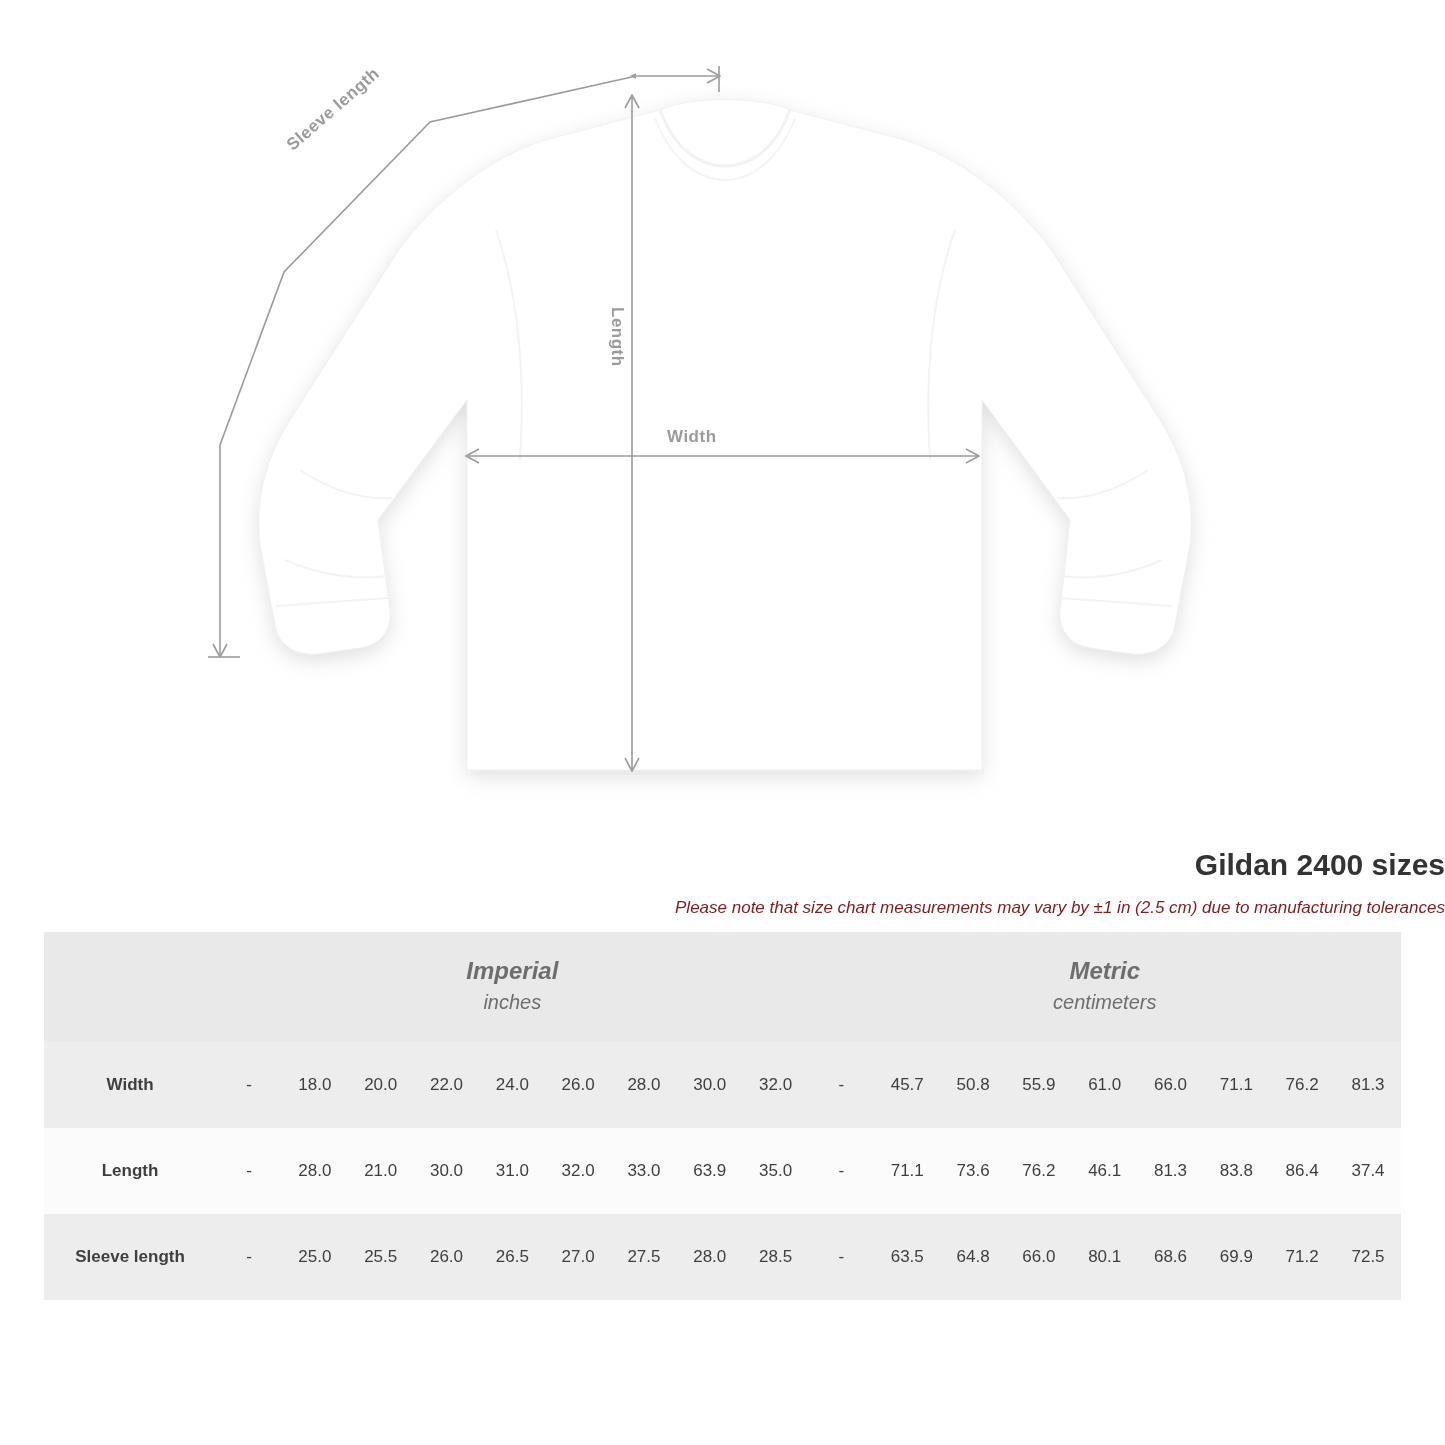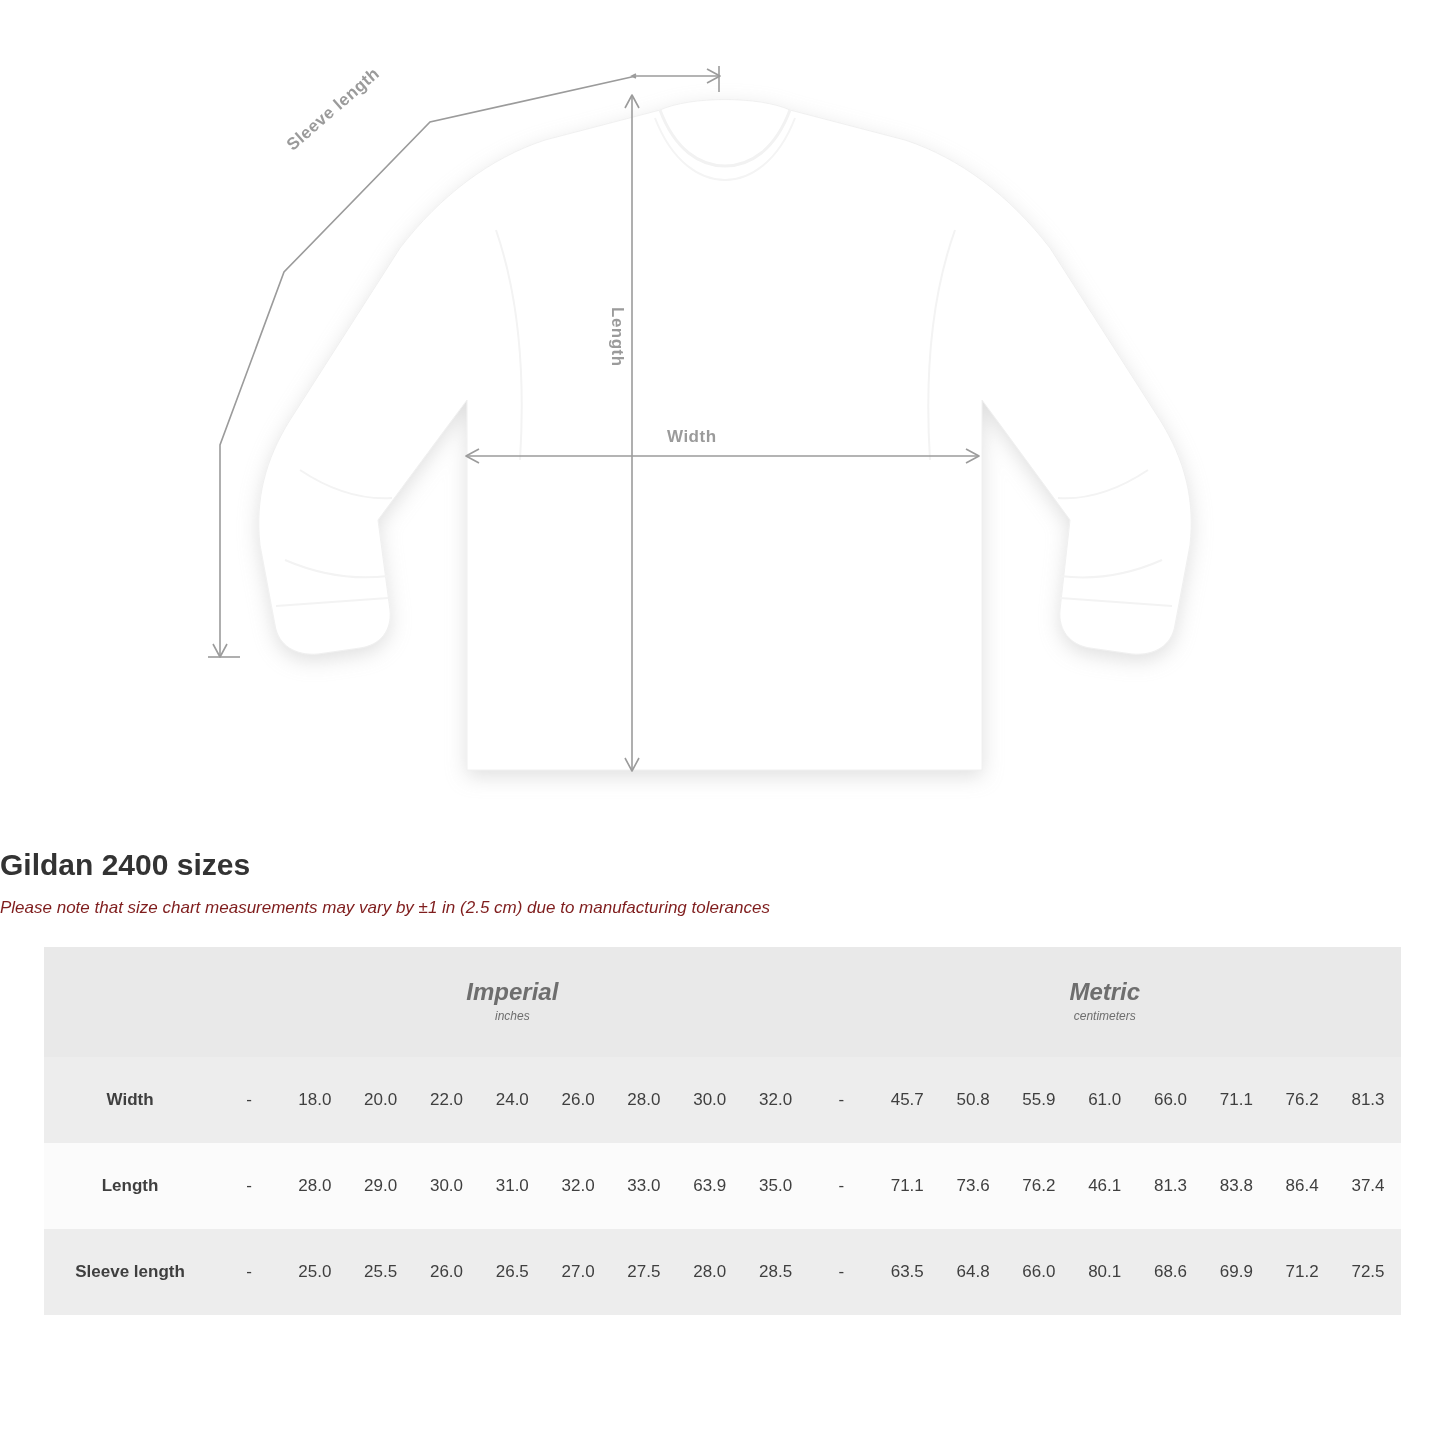--- a/index.html
+++ b/index.html
@@ -58,7 +58,7 @@
 
   
   .chart-heading {
-    text-align: left;
+    text-align: right;
     margin-top: 28px;
   }
   .chart-title {

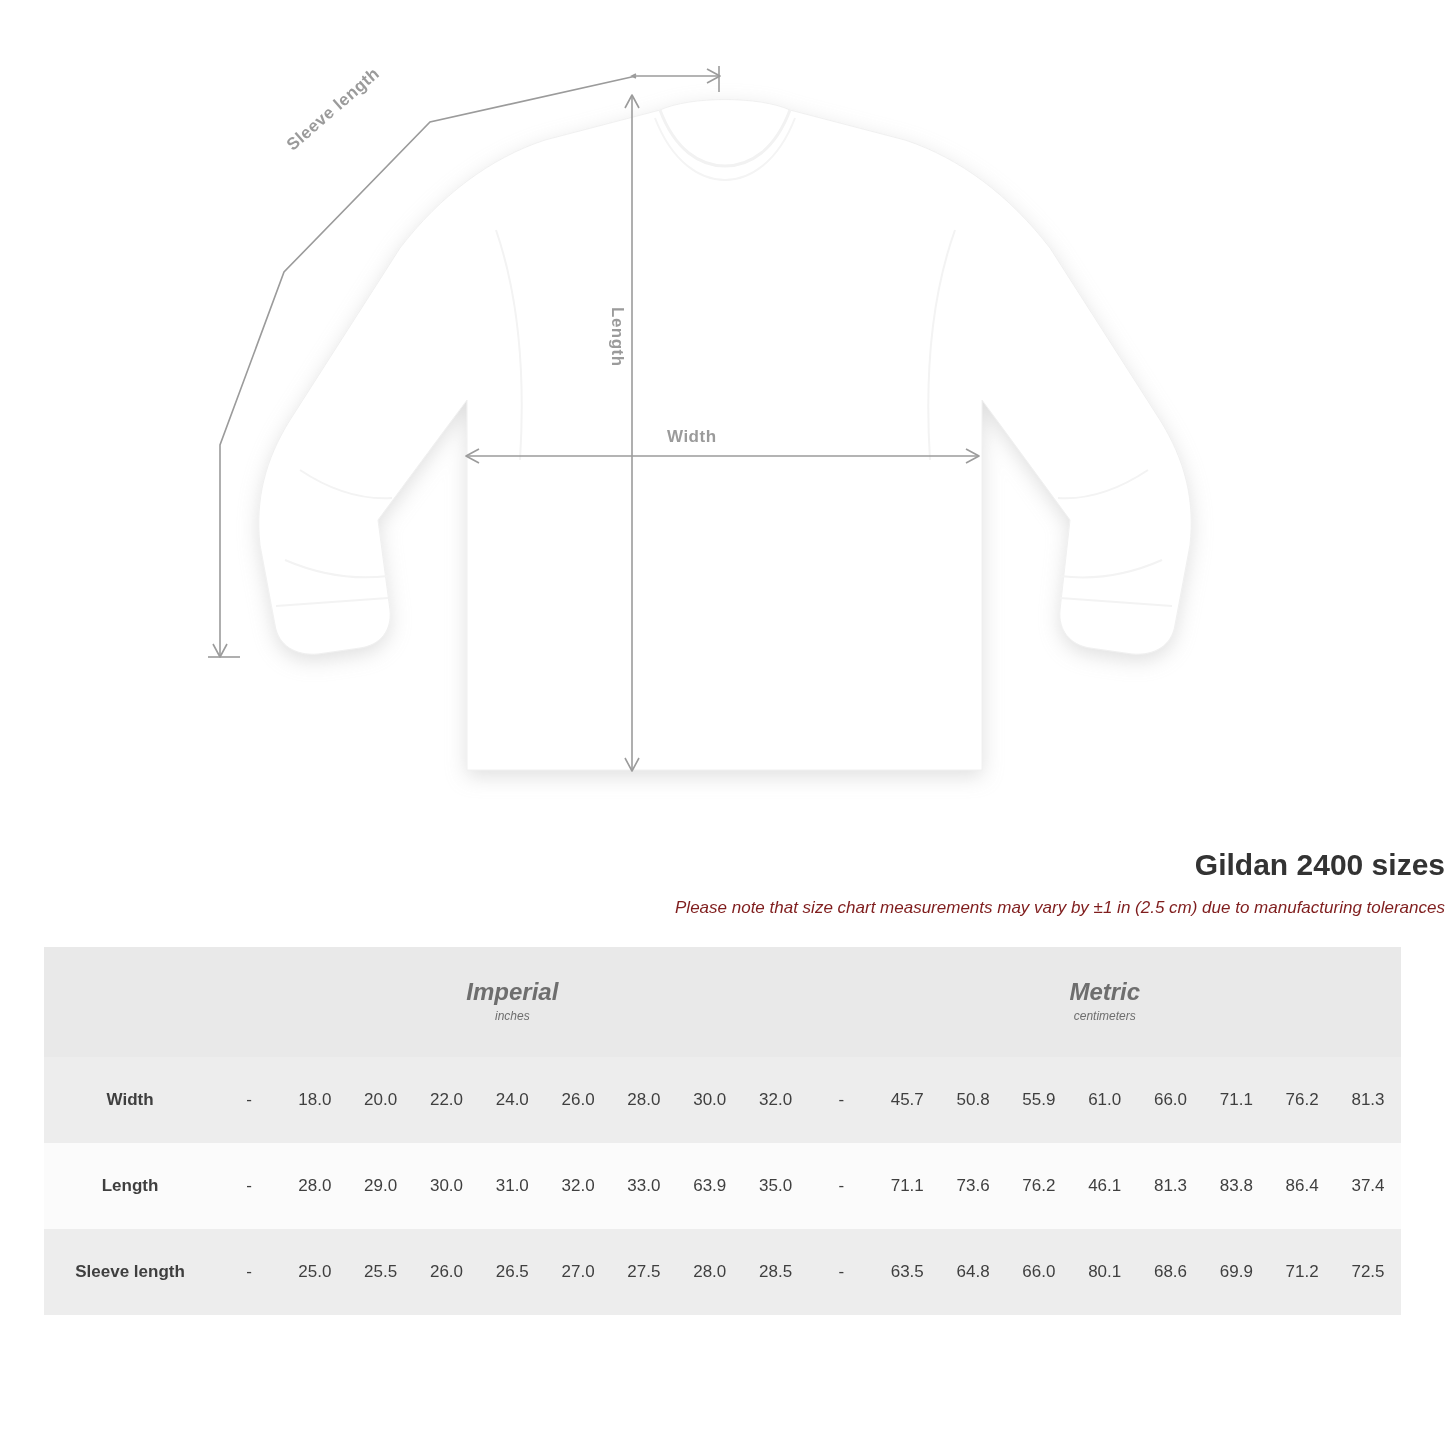--- a/index.html
+++ b/index.html
@@ -76,7 +76,7 @@
 
   
   .table-wrap {
-    margin: 29px 44px 0 44px;
+    margin: 14px 44px 0 44px;
     width: 1357px;
   }
   table.size-table {

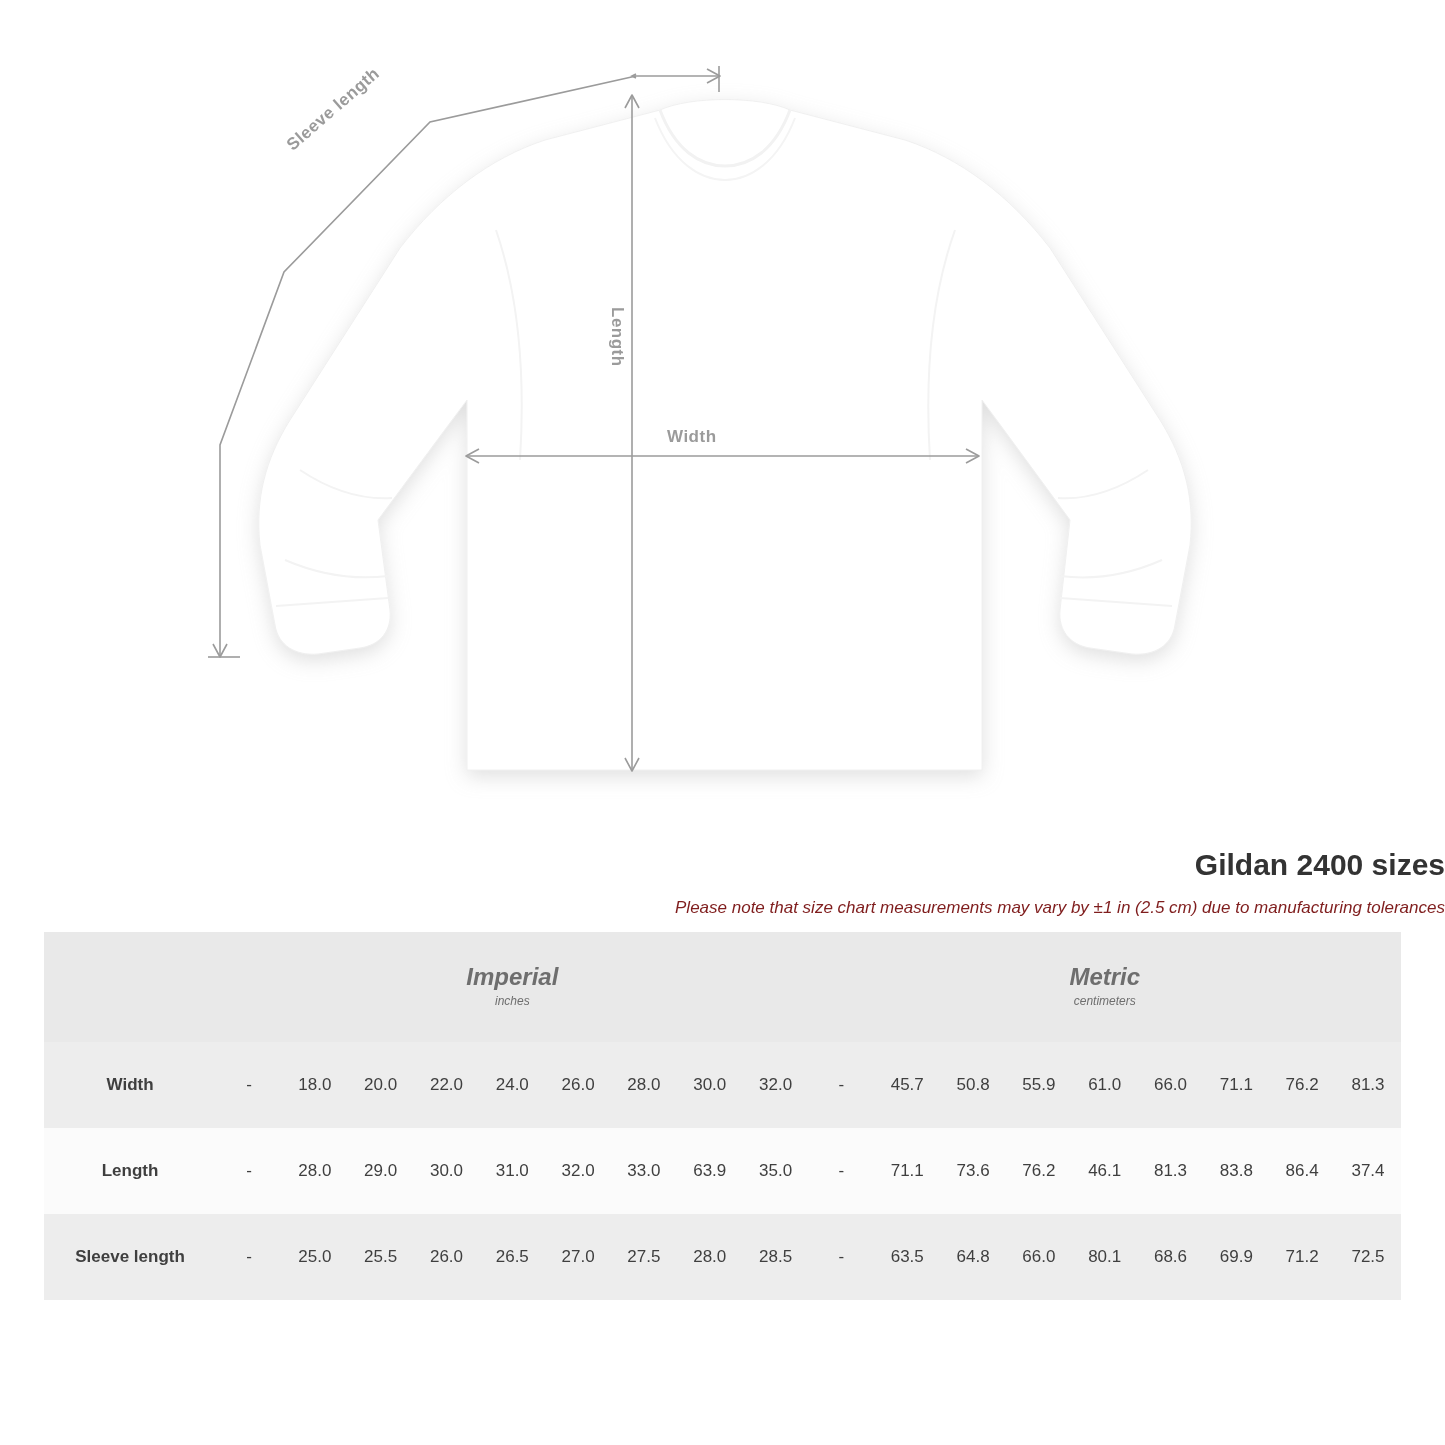--- a/index.html
+++ b/index.html
@@ -103,7 +103,7 @@
     line-height: 1.25;
   }
   .unit-sub {
-    font-size: 12px;
+    font-size: 20px;
     font-style: italic;
     color: #6e6e6e;
     line-height: 1.6;

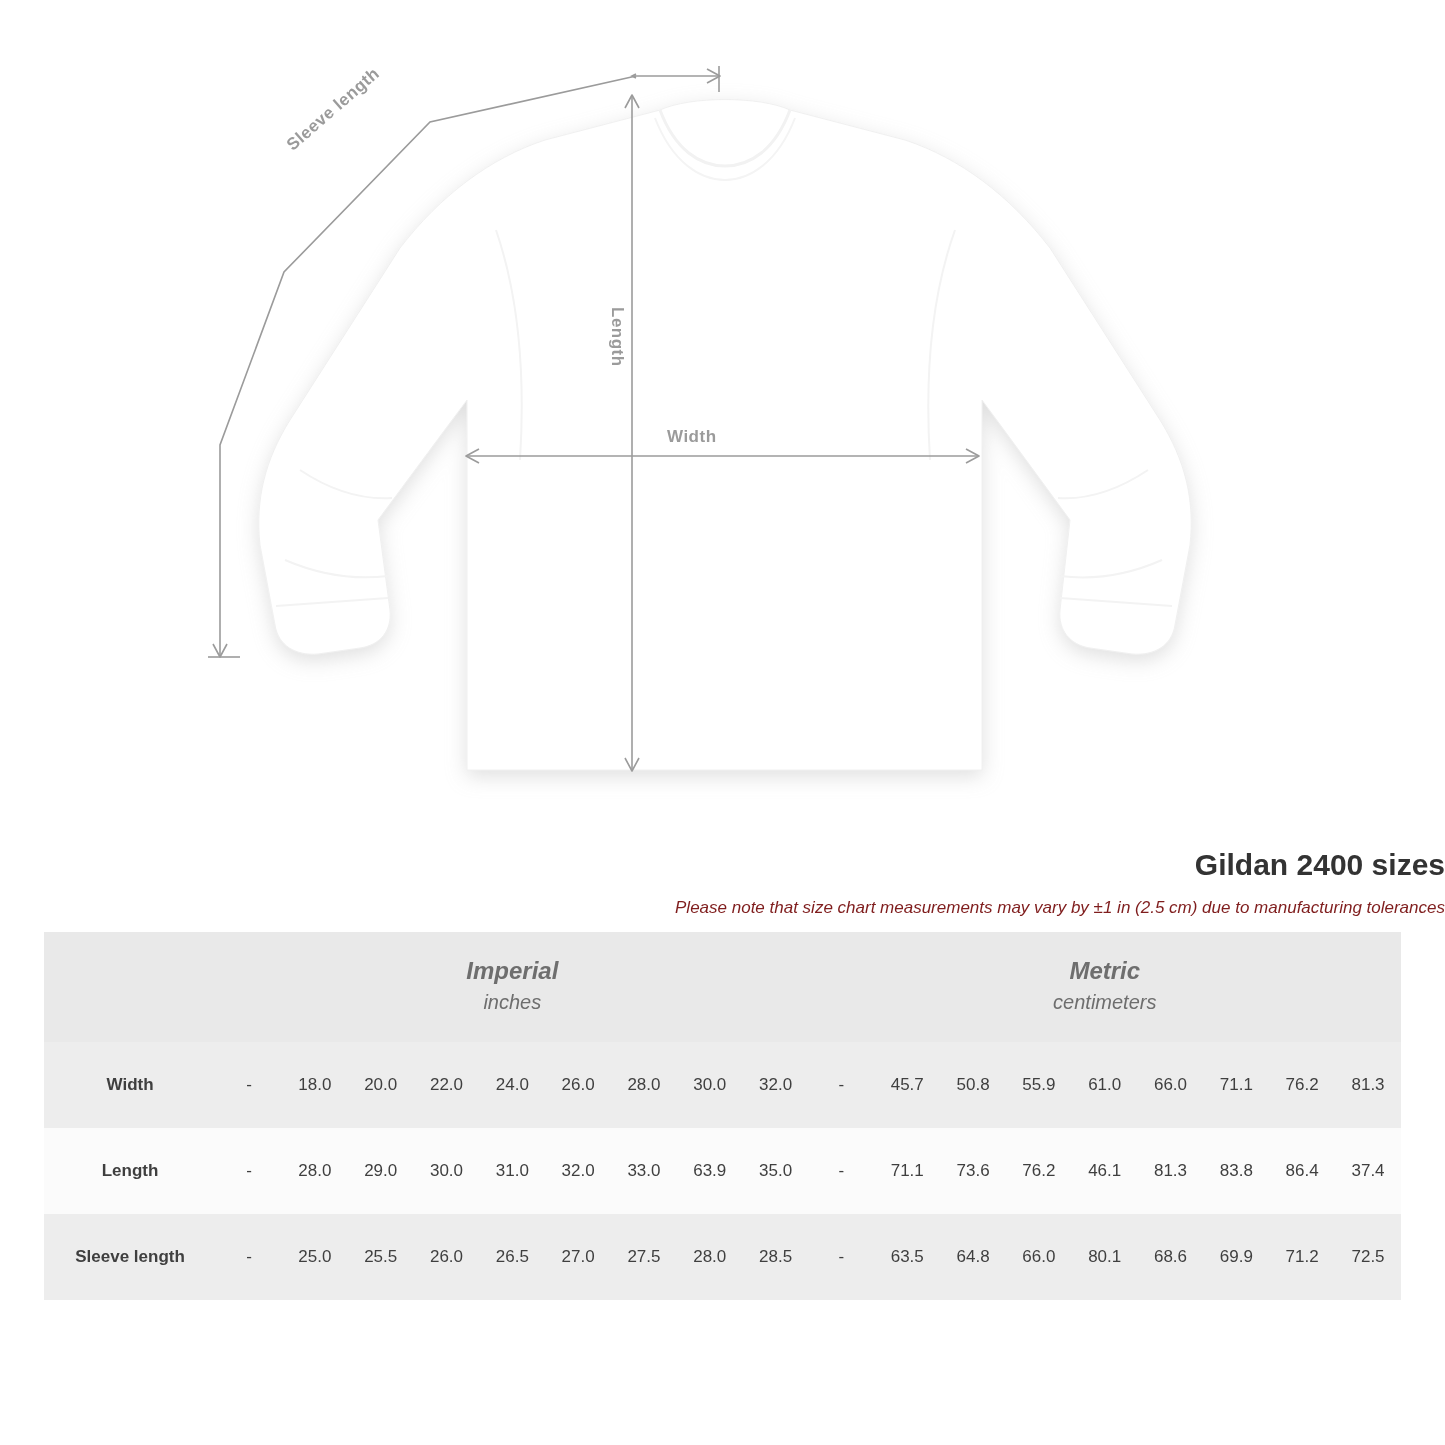--- a/index.html
+++ b/index.html
@@ -283,7 +283,7 @@
           <td class="row-head">Length</td>
           <td>-</td>
           <td>28.0</td>
-          <td>29.0</td>
+          <td>21.0</td>
           <td>30.0</td>
           <td>31.0</td>
           <td>32.0</td>

